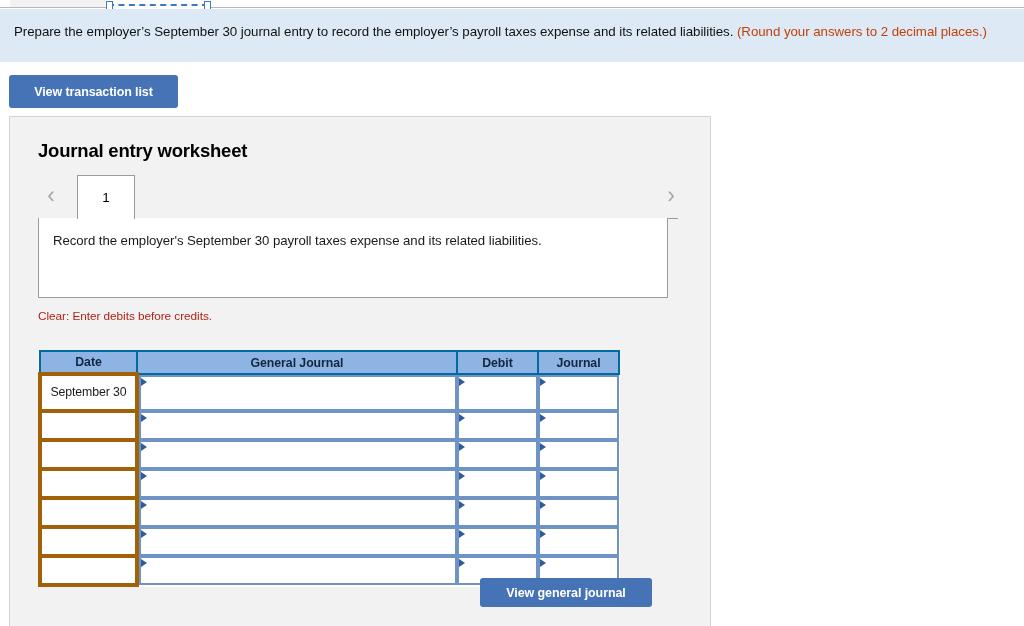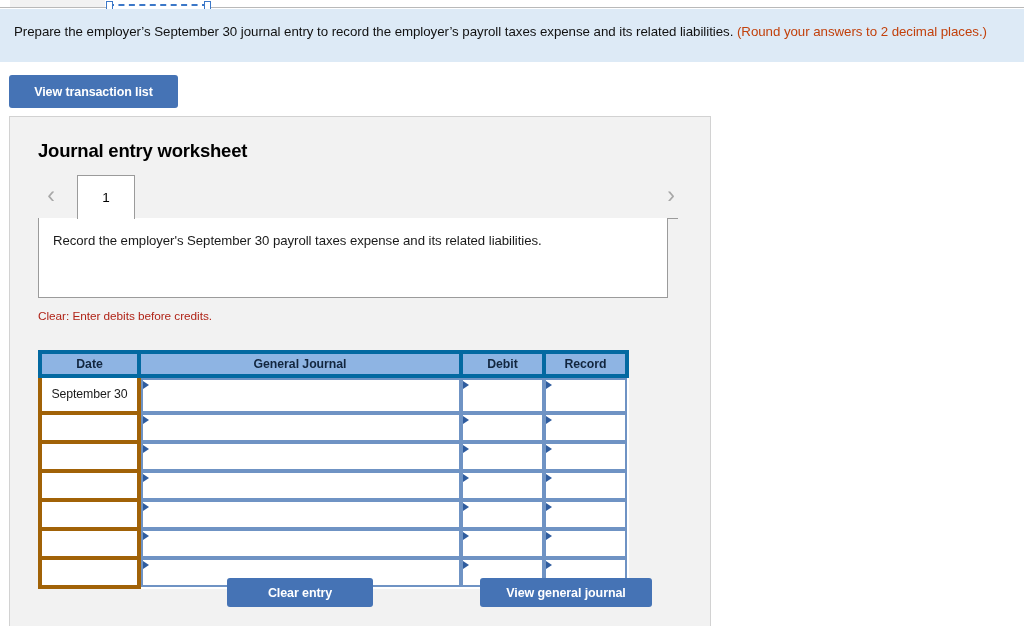--- a/index.html
+++ b/index.html
@@ -196,7 +196,7 @@
   }
   .journal-table th {
     background: #8eb4e3;
-    border: 4px solid #0369a1;
+    border: 2px solid #0369a1;
     font-size: 12.3px;
     font-weight: bold;
     color: #12263f;

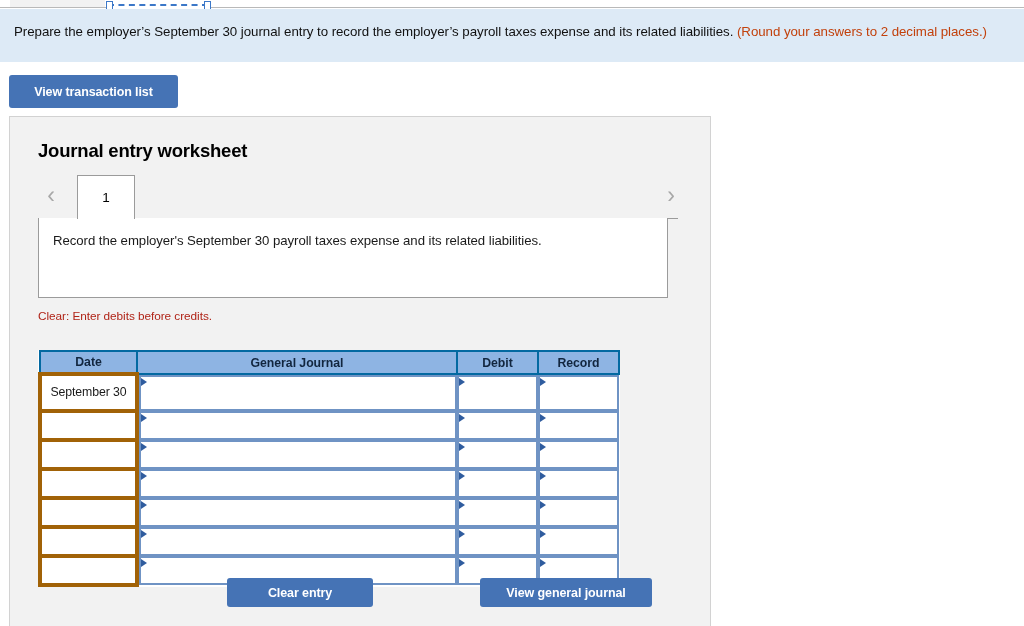--- a/index.html
+++ b/index.html
@@ -310,7 +310,7 @@
         <th class="col-date">Date</th>
         <th class="col-journal">General Journal</th>
         <th class="col-debit">Debit</th>
-        <th class="col-credit">Record</th>
+        <th class="col-credit">Journal</th>
       </tr>
     </thead>
     <tbody>

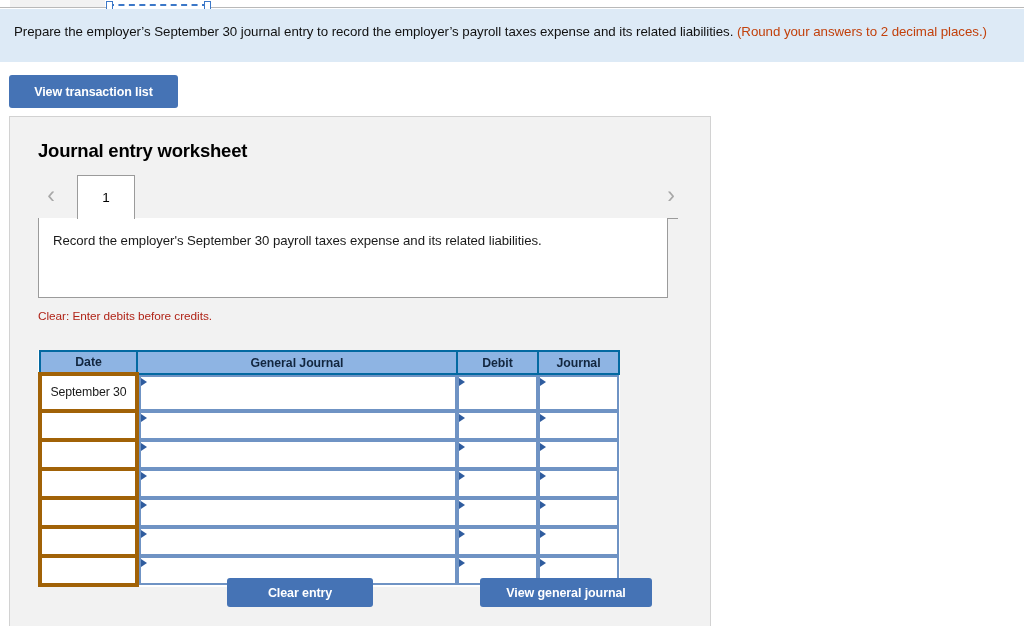--- a/index.html
+++ b/index.html
@@ -443,7 +443,6 @@
     </tbody>
   </table>
 
-  <button class="btn btn-clear">Clear entry</button>
   <button class="btn btn-view-journal">View general journal</button>
 
 </div>

